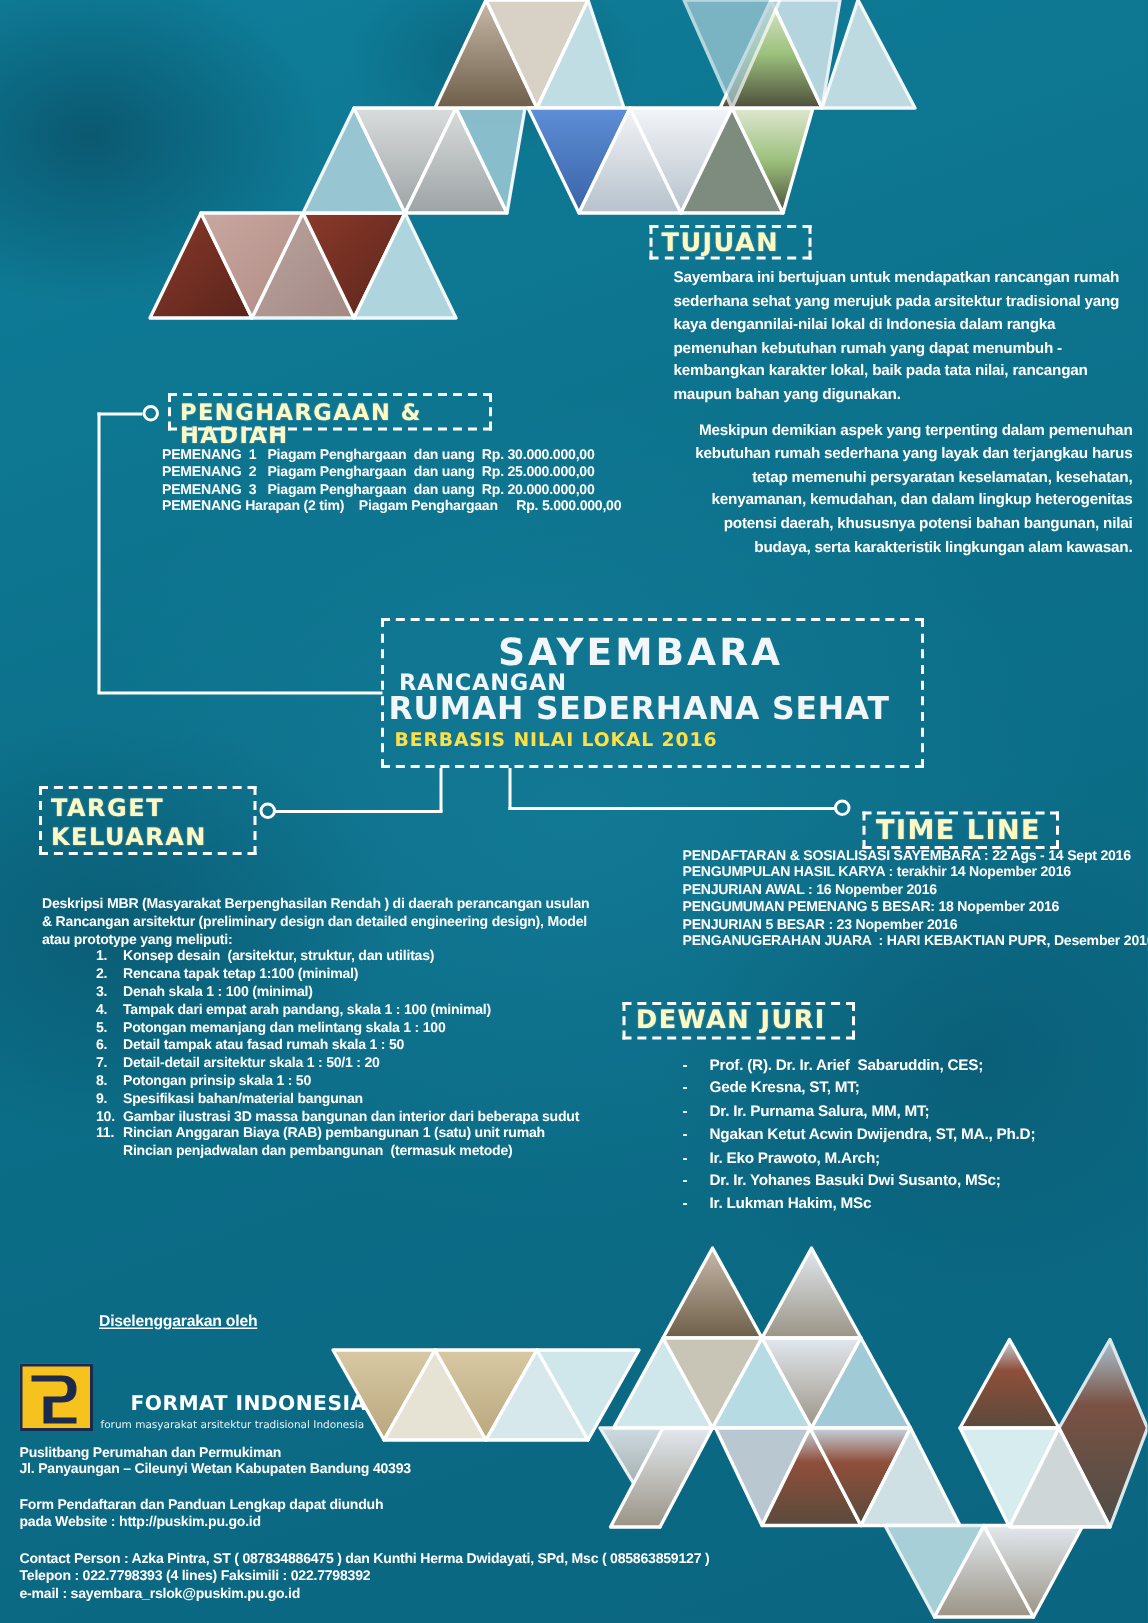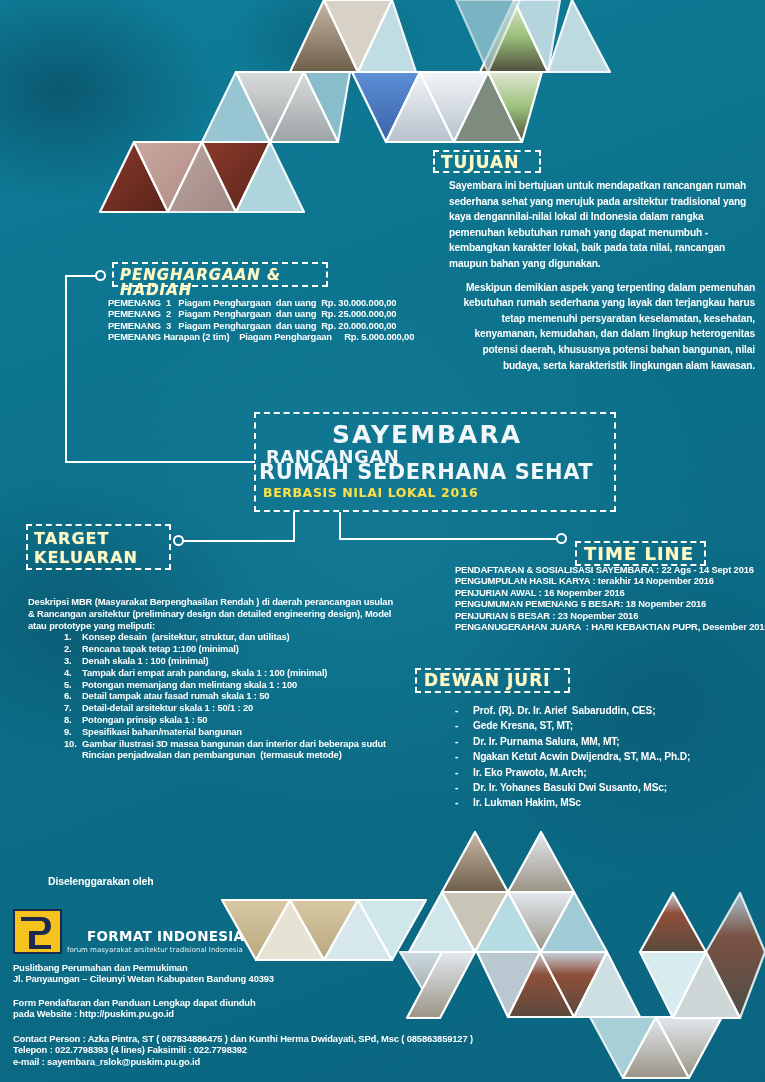--- a/index.html
+++ b/index.html
@@ -215,7 +215,7 @@
   <div class="conn" style="left:65px; top:275px; width:30px; height:2px;"></div>
   <div class="conn" style="left:65px; top:461px; width:190px; height:2px;"></div>
   <div class="node" style="left:95px; top:270px;"></div>
-  <div class="dash-box" style="left:112px; top:262px; width:216px; height:25px; font-size:15px; padding:4px 6px;font-style:italic;">
+  <div class="dash-box" style="left:112px; top:262px; width:216px; height:25px; font-size:15px; padding:4px 6px;">
     <span>PENGHARGAAN &amp; HADIAH</span>
   </div>
   <div class="body-text tight" style="left:72px; top:297px; width:340px;">

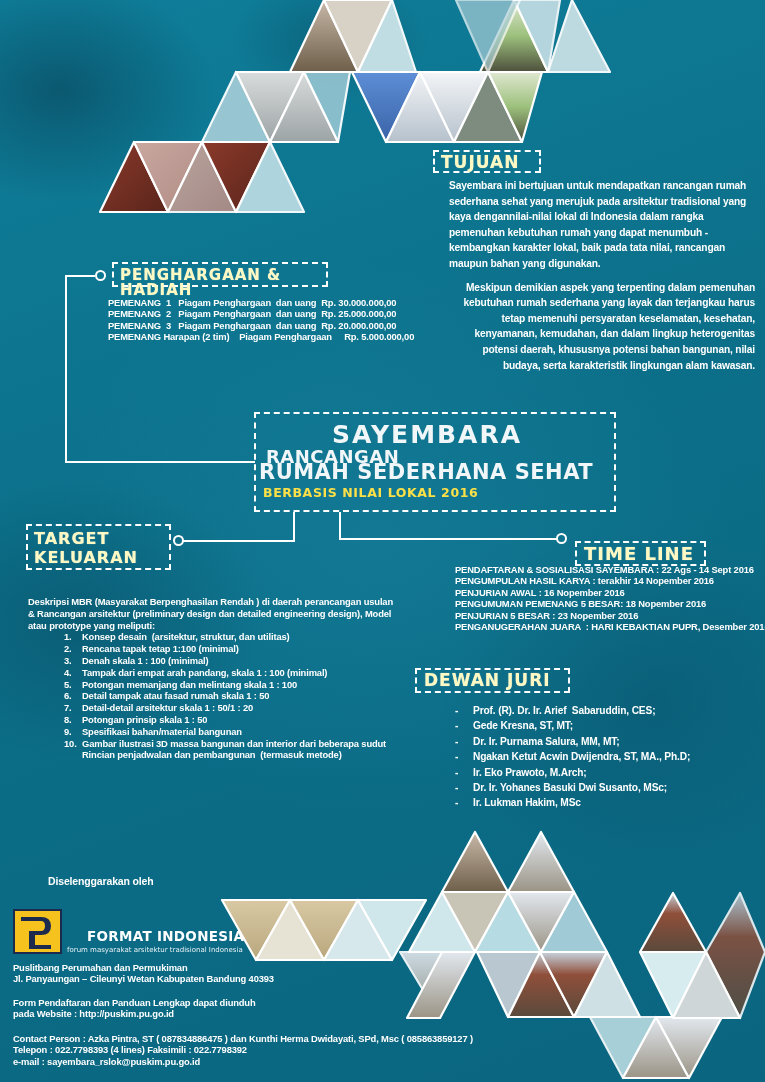--- a/index.html
+++ b/index.html
@@ -66,7 +66,7 @@
   .t-rancangan {
     position: absolute; left: 266px; top: 446px;
     font-family: "DejaVu Sans", sans-serif; font-weight: bold;
-    font-size: 18px; letter-spacing: 0.5px; color: #f1f6f8;
+    font-size: 15px; letter-spacing: 0.5px; color: #f1f6f8;
   }
   .t-rumah {
     position: absolute; left: 259px; top: 460px;

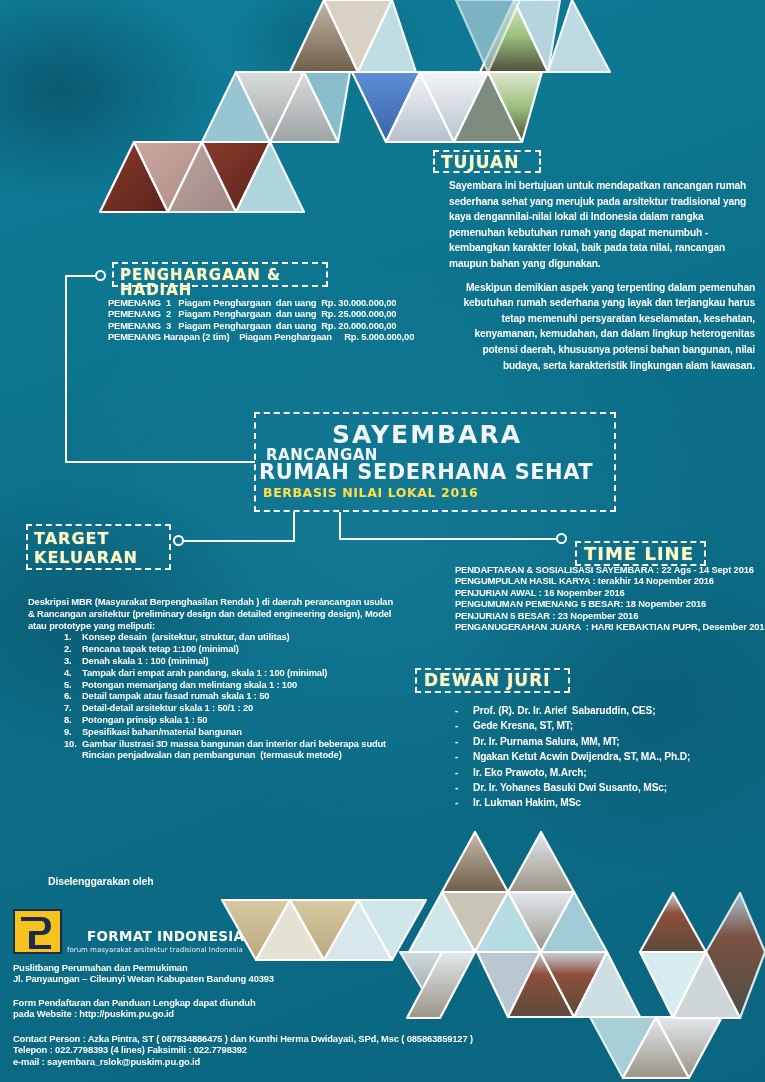--- a/index.html
+++ b/index.html
@@ -254,6 +254,7 @@
     <div class="list-row"><span class="list-num">8.</span><span>Potongan prinsip skala 1 : 50</span></div>
     <div class="list-row"><span class="list-num">9.</span><span>Spesifikasi bahan/material bangunan</span></div>
     <div class="list-row"><span class="list-num">10.</span><span>Gambar ilustrasi 3D massa bangunan dan interior dari beberapa sudut</span></div>
+    <div class="list-row"><span class="list-num">11.</span><span>Rincian Anggaran Biaya (RAB) pembangunan 1 (satu) unit rumah</span></div>
     <div class="list-row"><span class="list-num"></span><span>Rincian penjadwalan dan pembangunan  (termasuk metode)</span></div>
   </div>
 </section>

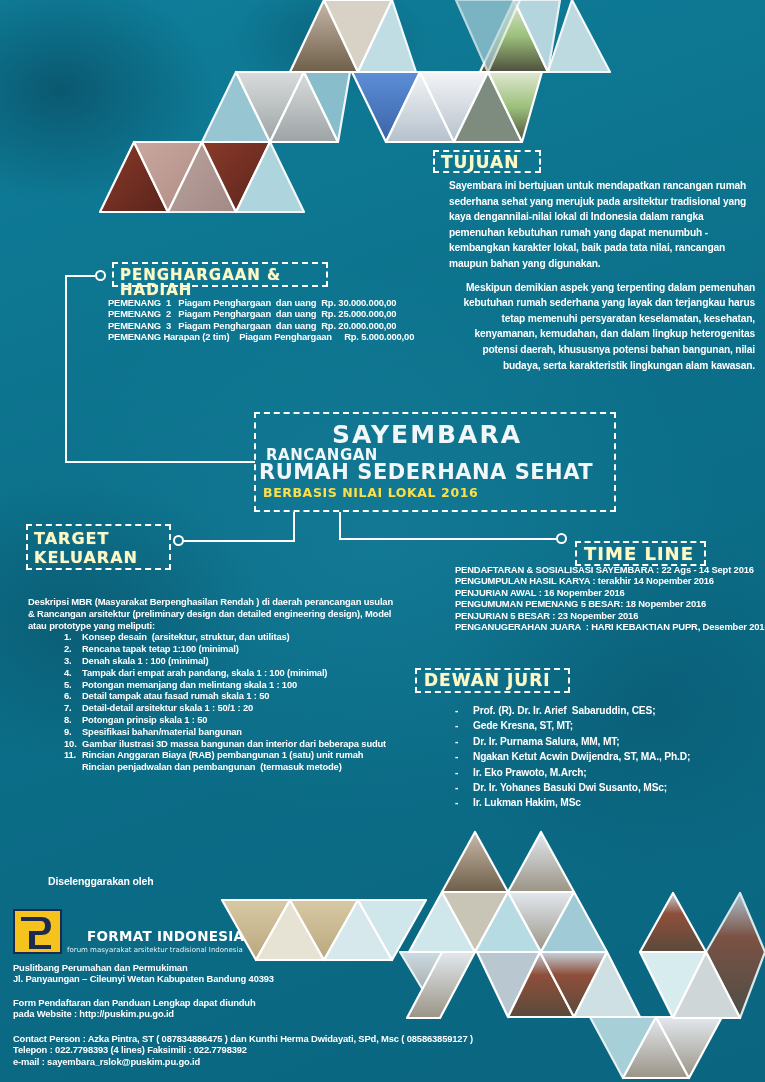--- a/index.html
+++ b/index.html
@@ -292,7 +292,7 @@
 </section>
 
 <section>
-  <div class="body-text" style="left:48px; top:874px; font-size:10.5px;">Diselenggarakan oleh</div>
+  <div class="body-text" style="left:66px; top:874px; font-size:10.5px;text-decoration:underline;">Diselenggarakan oleh</div>
 
   <div class="logo-pu">
     <svg width="45" height="41" viewBox="0 0 45 41">

